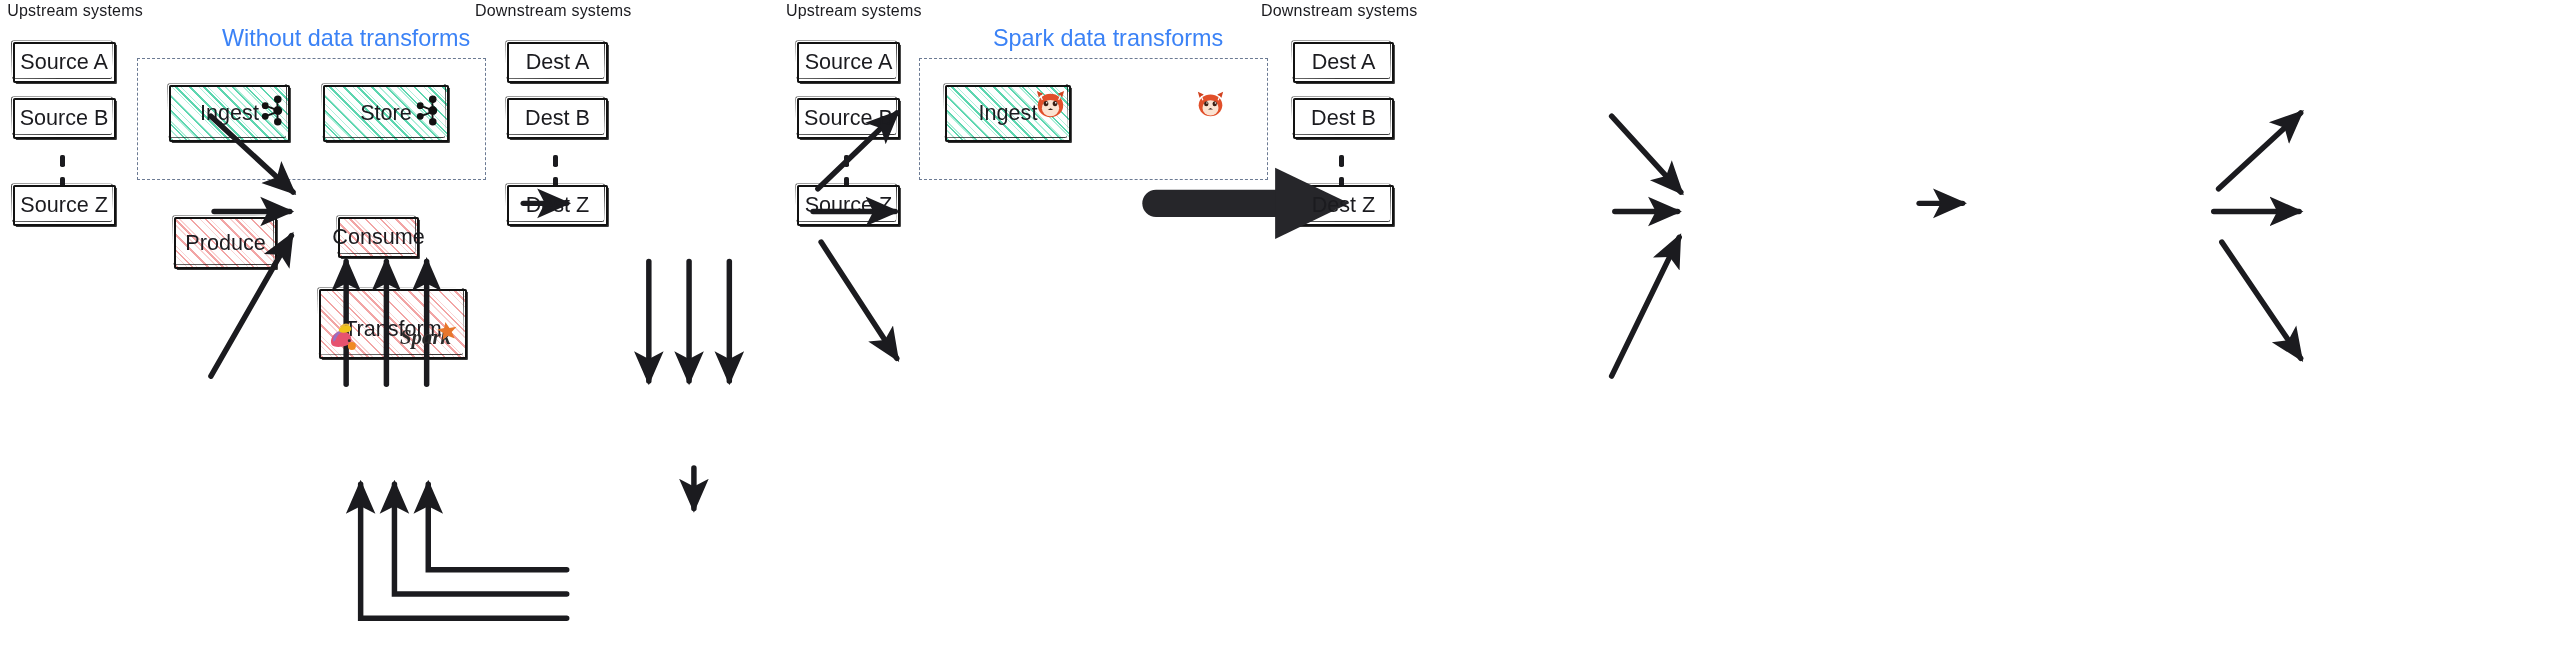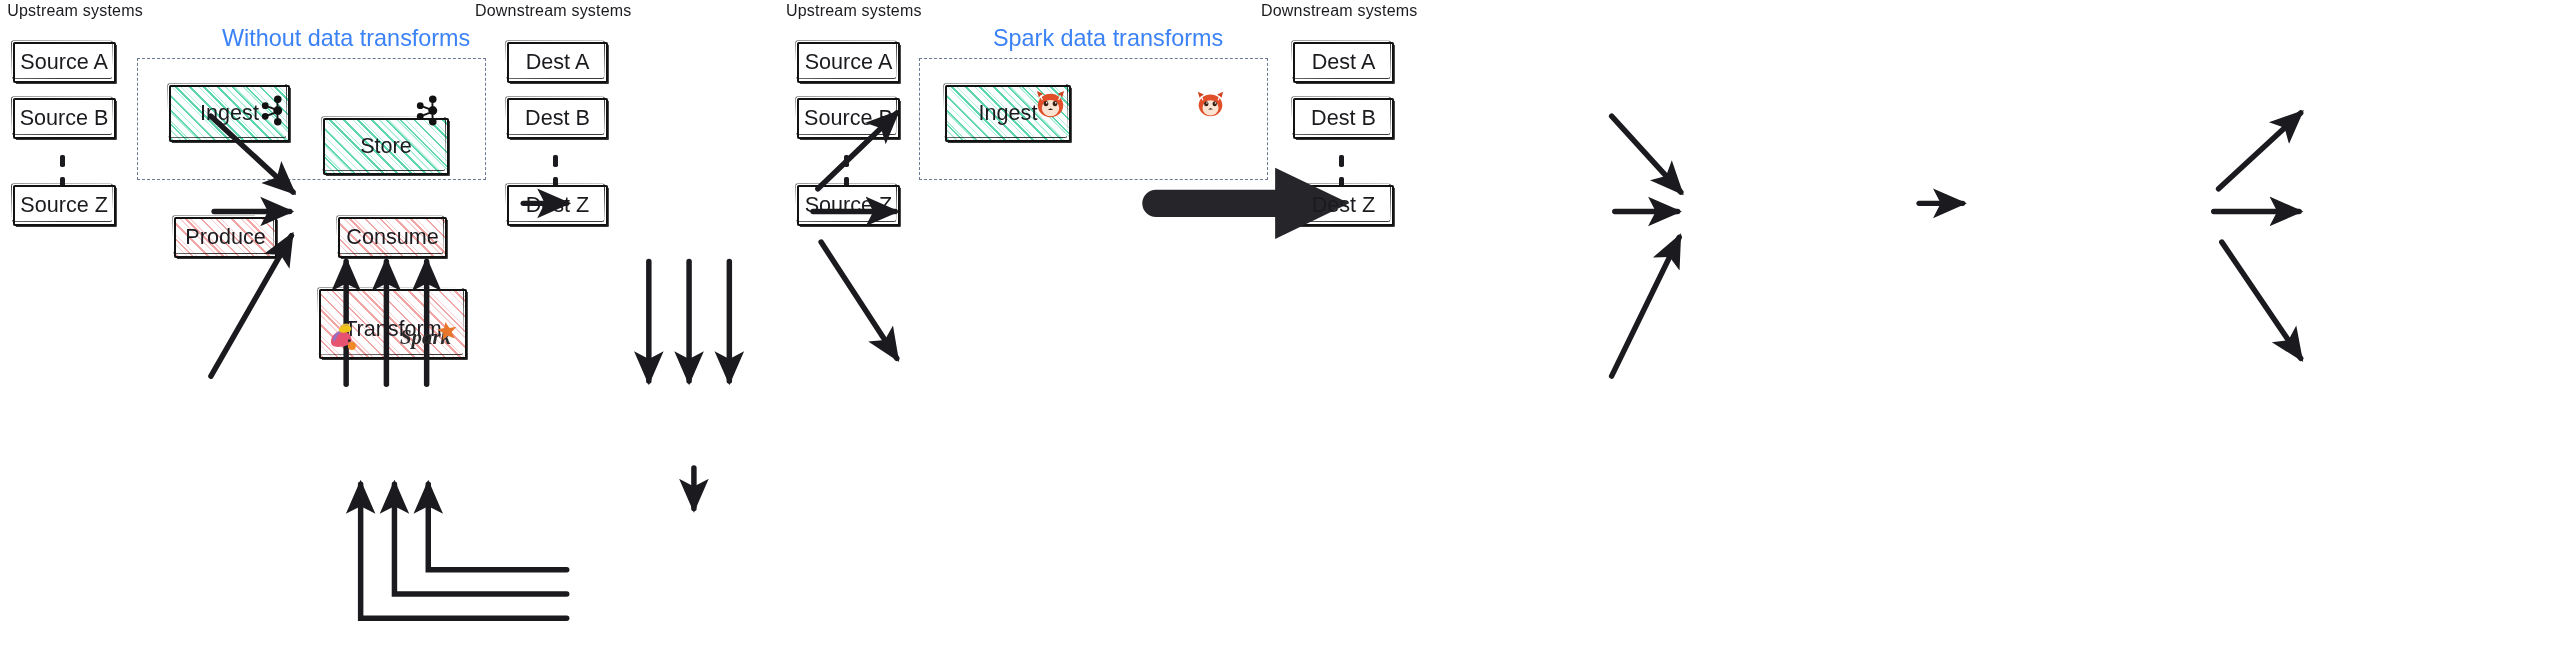--- a/index.html
+++ b/index.html
@@ -81,7 +81,7 @@
     </svg>
   </div>
 
-  <div class="box sk hatch-green" style="left:323px;top:85px;width:126px;height:57px;margin-top:33px;">
+  <div class="box sk hatch-green" style="left:323px;top:85px;width:126px;height:57px;">
     <span class="bt">Store</span>
   </div>
   <div class="ic" style="left:413px;top:94px;">

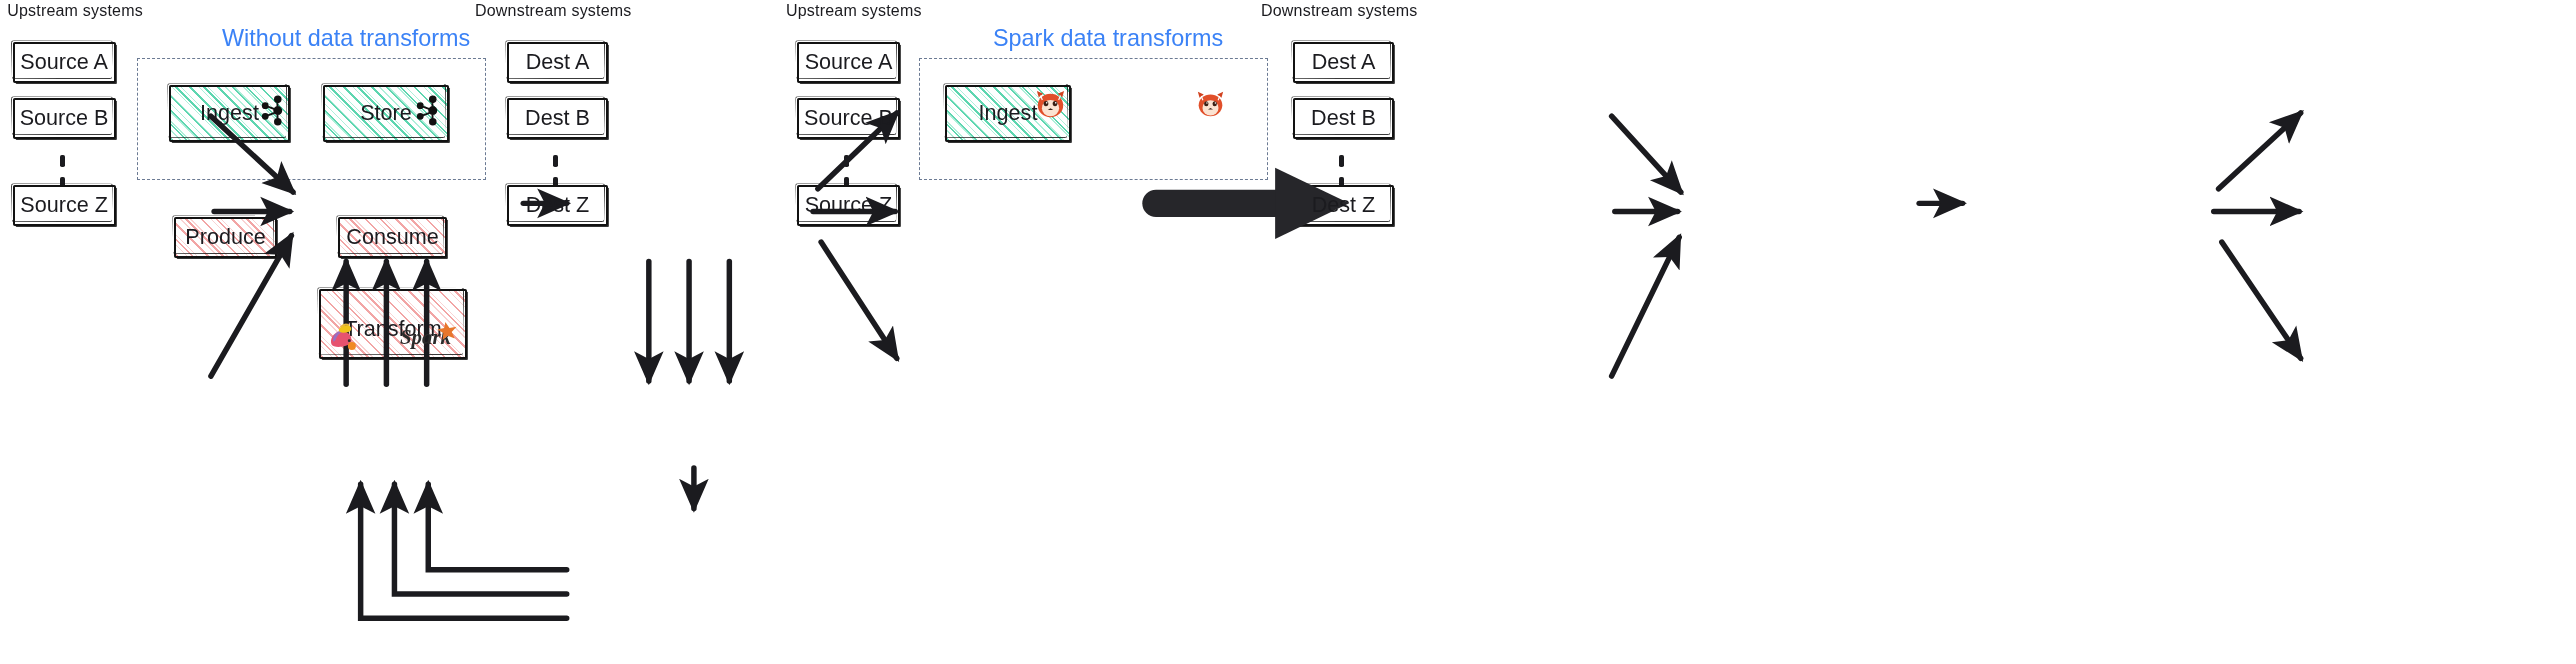--- a/index.html
+++ b/index.html
@@ -116,7 +116,7 @@
     <span class="bt">Dest Z</span>
   </div>
 
-  <div class="box sk hatch-red" style="left:174px;top:217px;width:103px;height:41px;">
+  <div class="box sk hatch-red" style="left:174px;top:217px;width:103px;height:52px;">
     <span class="bt">Produce</span>
   </div>
   <div class="box sk hatch-red" style="left:338px;top:217px;width:109px;height:41px;">

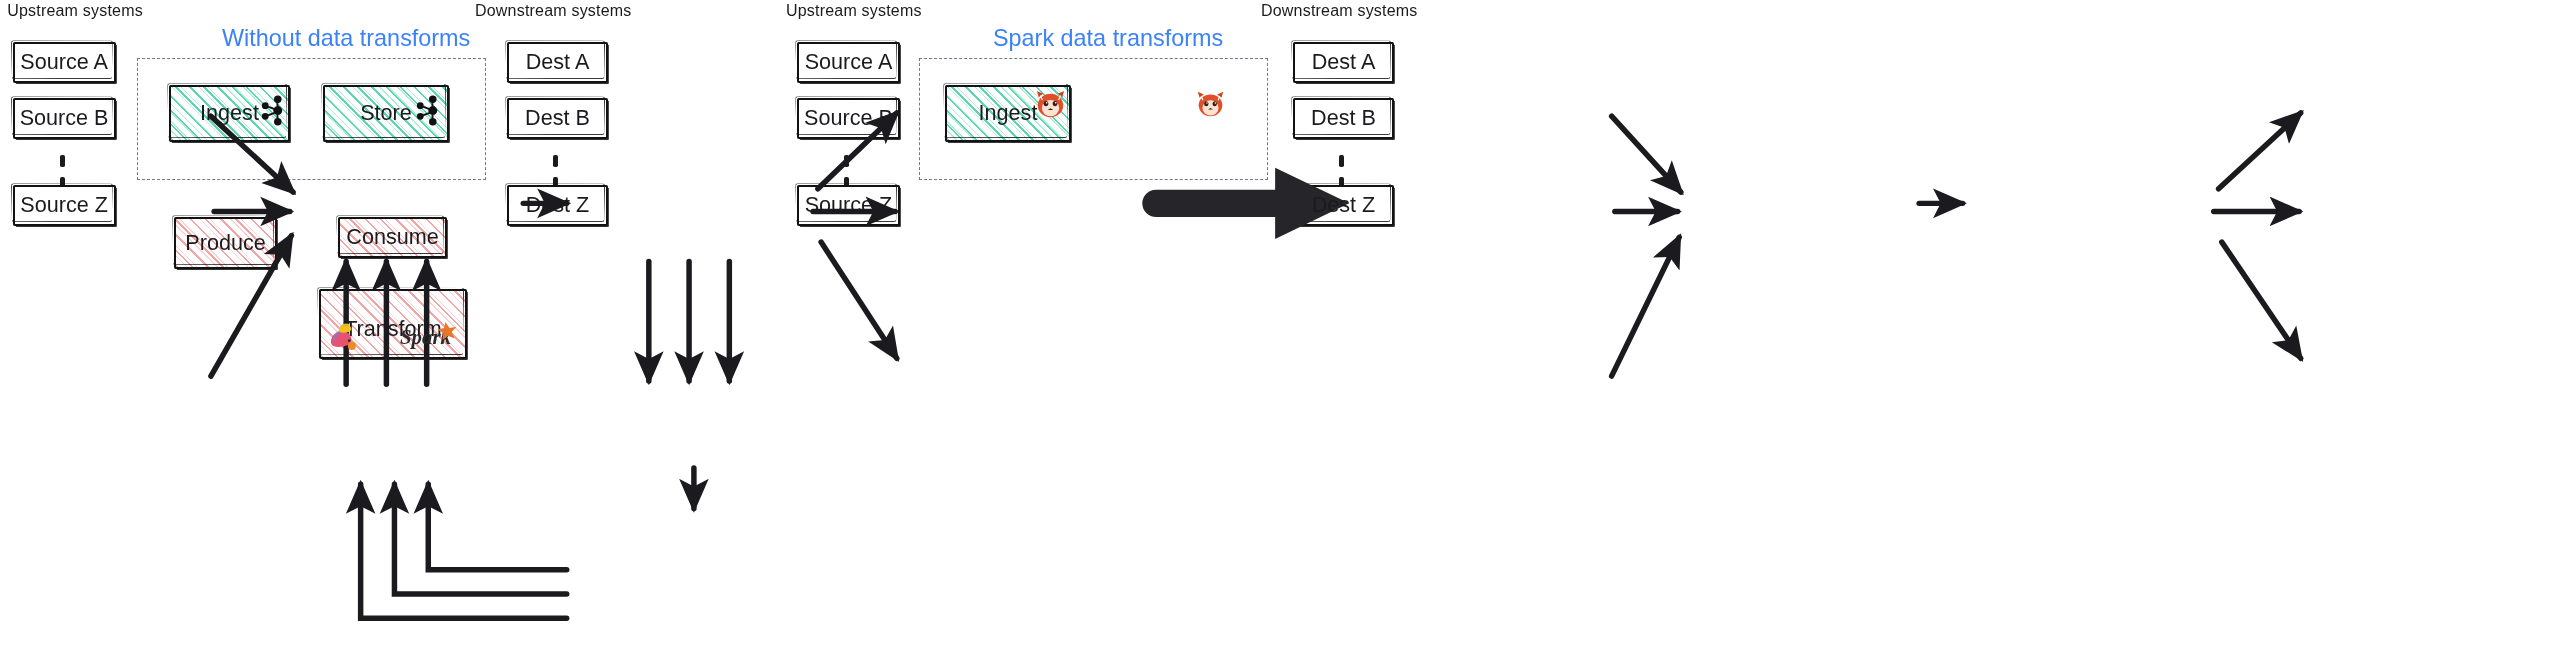--- a/index.html
+++ b/index.html
@@ -119,7 +119,7 @@
   <div class="box sk hatch-red" style="left:174px;top:217px;width:103px;height:52px;">
     <span class="bt">Produce</span>
   </div>
-  <div class="box sk hatch-red" style="left:338px;top:217px;width:109px;height:41px;">
+  <div class="box sk hatch-red" style="left:338px;top:217px;width:81px;height:41px;">
     <span class="bt">Consume</span>
   </div>
 

